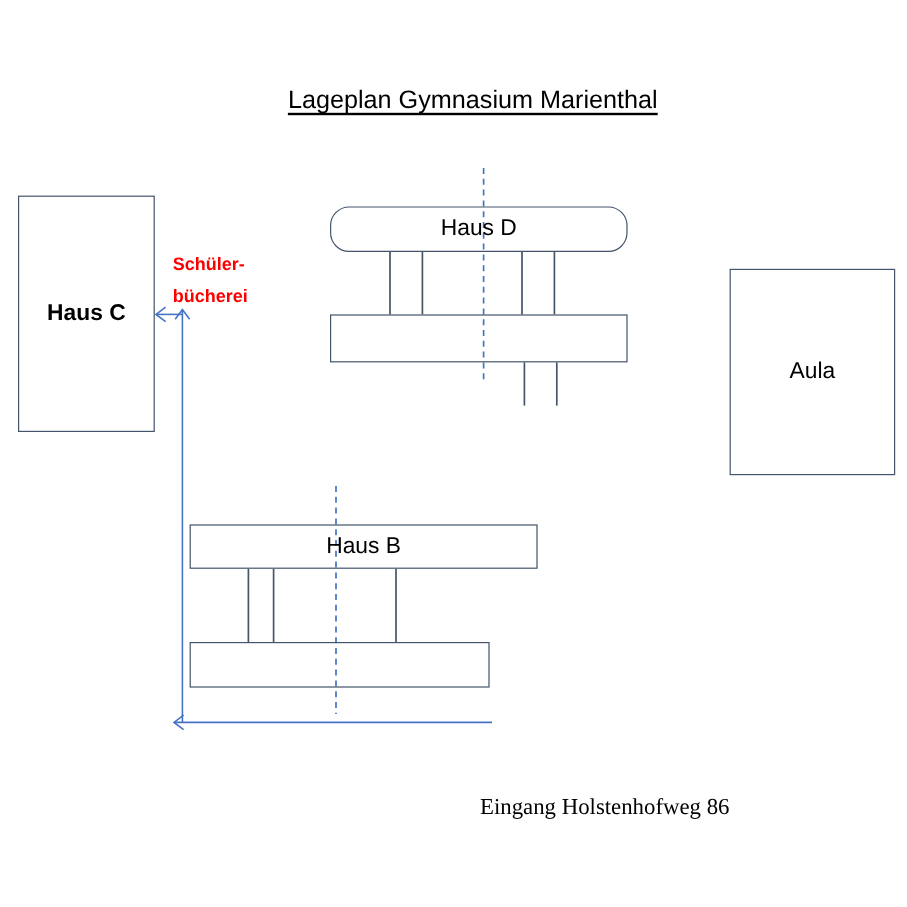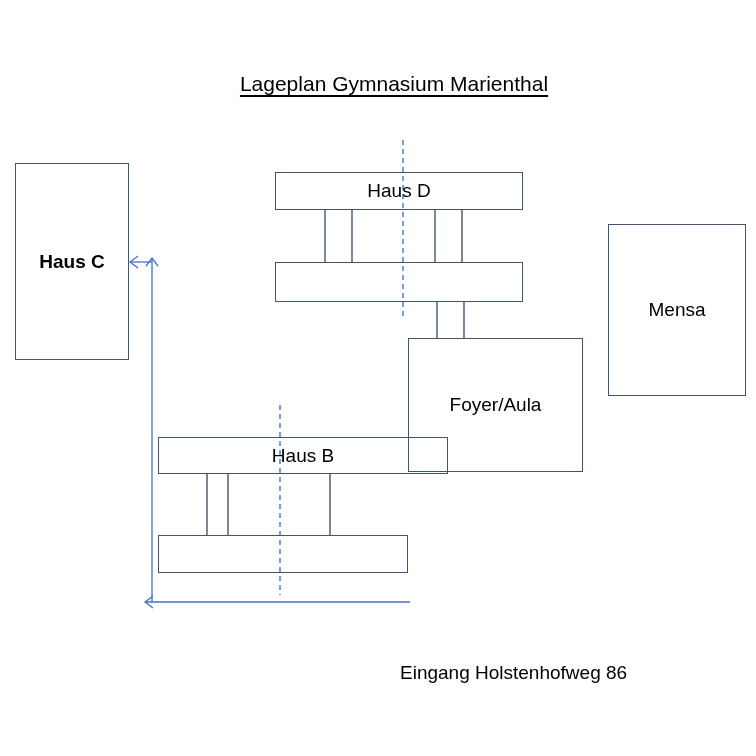--- a/index.html
+++ b/index.html
@@ -47,7 +47,7 @@
   }
   .rect .half{flex:1;text-align:center;}
   .haus-c{left:15px;top:163px;width:114px;height:197px;font-weight:bold;}
-  .haus-de{left:275px;top:172px;width:248px;height:38px;}
+  .haus-de{left:275px;top:172px;width:248px;height:38px;border-radius:16px;}
   .corridor-top{left:275px;top:262px;width:248px;height:40px;}
   .foyer{left:408px;top:338px;width:175px;height:134px;}
   .mensa{left:608px;top:224px;width:138px;height:172px;}

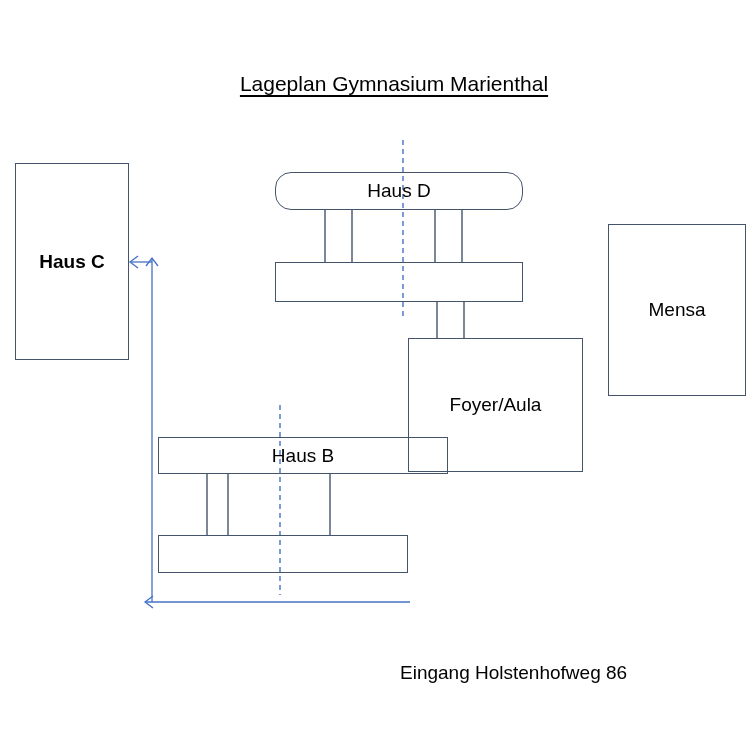--- a/index.html
+++ b/index.html
@@ -129,6 +129,10 @@
 
   <div class="rect corridor-bottom"></div>
 
+  <div class="red-label">
+    <div>Schüler-</div>
+    <div>bücherei</div>
+  </div>
 
   <div class="entrance">Eingang Holstenhofweg 86</div>
 

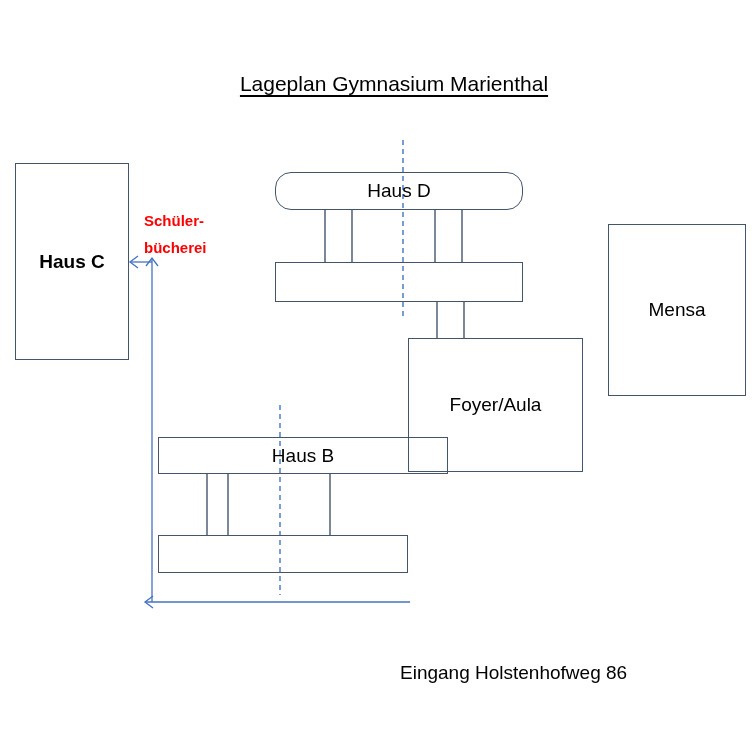--- a/index.html
+++ b/index.html
@@ -120,7 +120,7 @@
   </div>
 
   <div class="rect mensa">
-    <span>Mensa</span>
+    <span>Aula</span>
   </div>
 
   <div class="rect haus-ba">

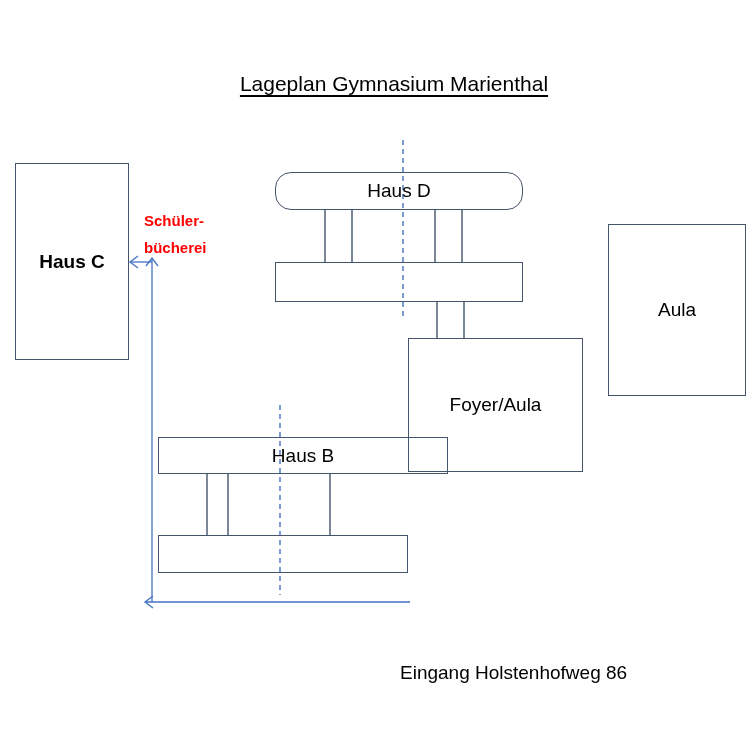--- a/index.html
+++ b/index.html
@@ -115,9 +115,6 @@
 
   <div class="rect corridor-top"></div>
 
-  <div class="rect foyer">
-    <span>Foyer/Aula</span>
-  </div>
 
   <div class="rect mensa">
     <span>Aula</span>

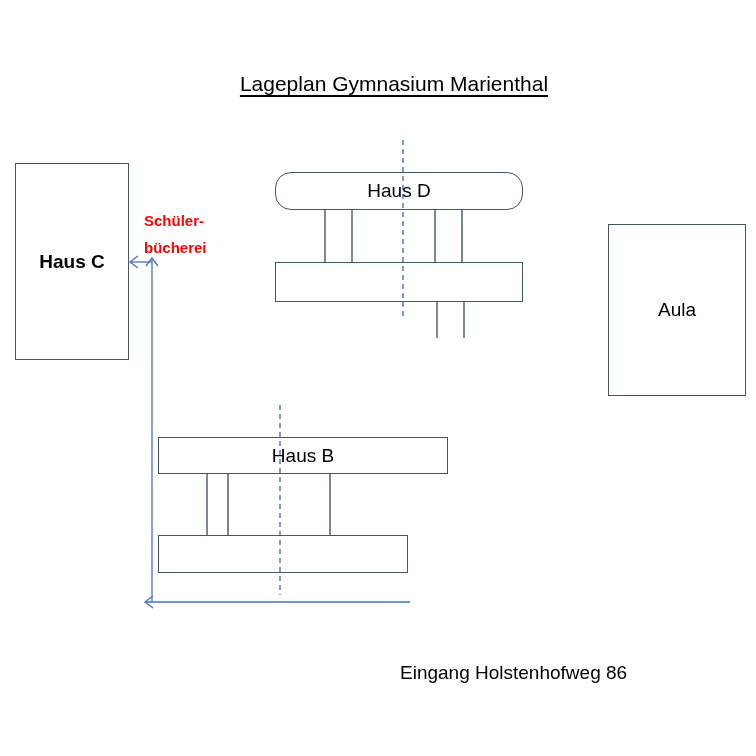--- a/index.html
+++ b/index.html
@@ -65,6 +65,7 @@
     position:absolute;left:400px;top:662px;
     font-size:19px;
     z-index:1;
+    font-family:Liberation Serif, serif;
   }
 </style>
 </head>

